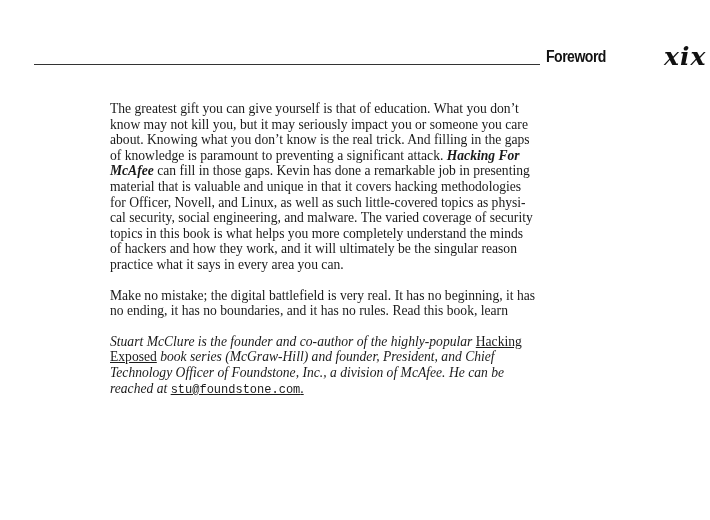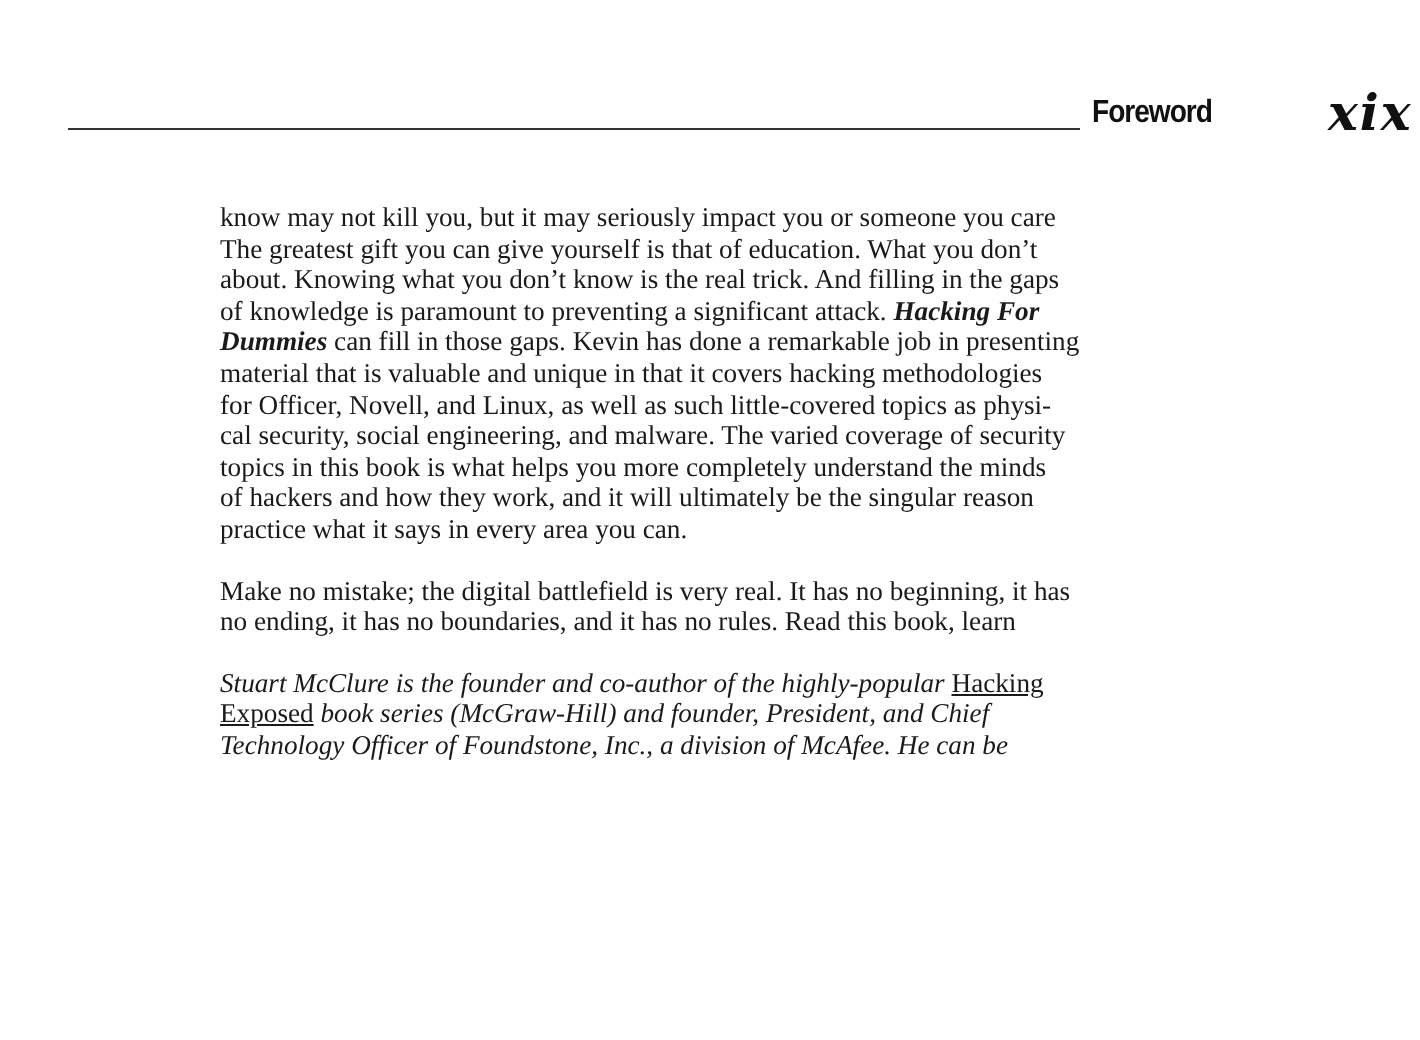--- a/index.html
+++ b/index.html
@@ -44,8 +44,8 @@
 
 <div class="body-text">
   <p>
+    <span class="line">The greatest gift you can give yourself is that of education. What you don’t</span>
     <span class="line">know may not kill you, but it may seriously impact you or someone you care</span>
-    <span class="line">The greatest gift you can give yourself is that of education. What you don’t</span>
     <span class="line">about. Knowing what you don’t know is the real trick. And filling in the gaps</span>
     <span class="line"><span>of knowledge is paramount to preventing a significant attack. </span><em>Hacking For</em></span>
     <span class="line"><em>Dummies</em> <span>can fill in those gaps. Kevin has done a remarkable job in presenting</span></span>

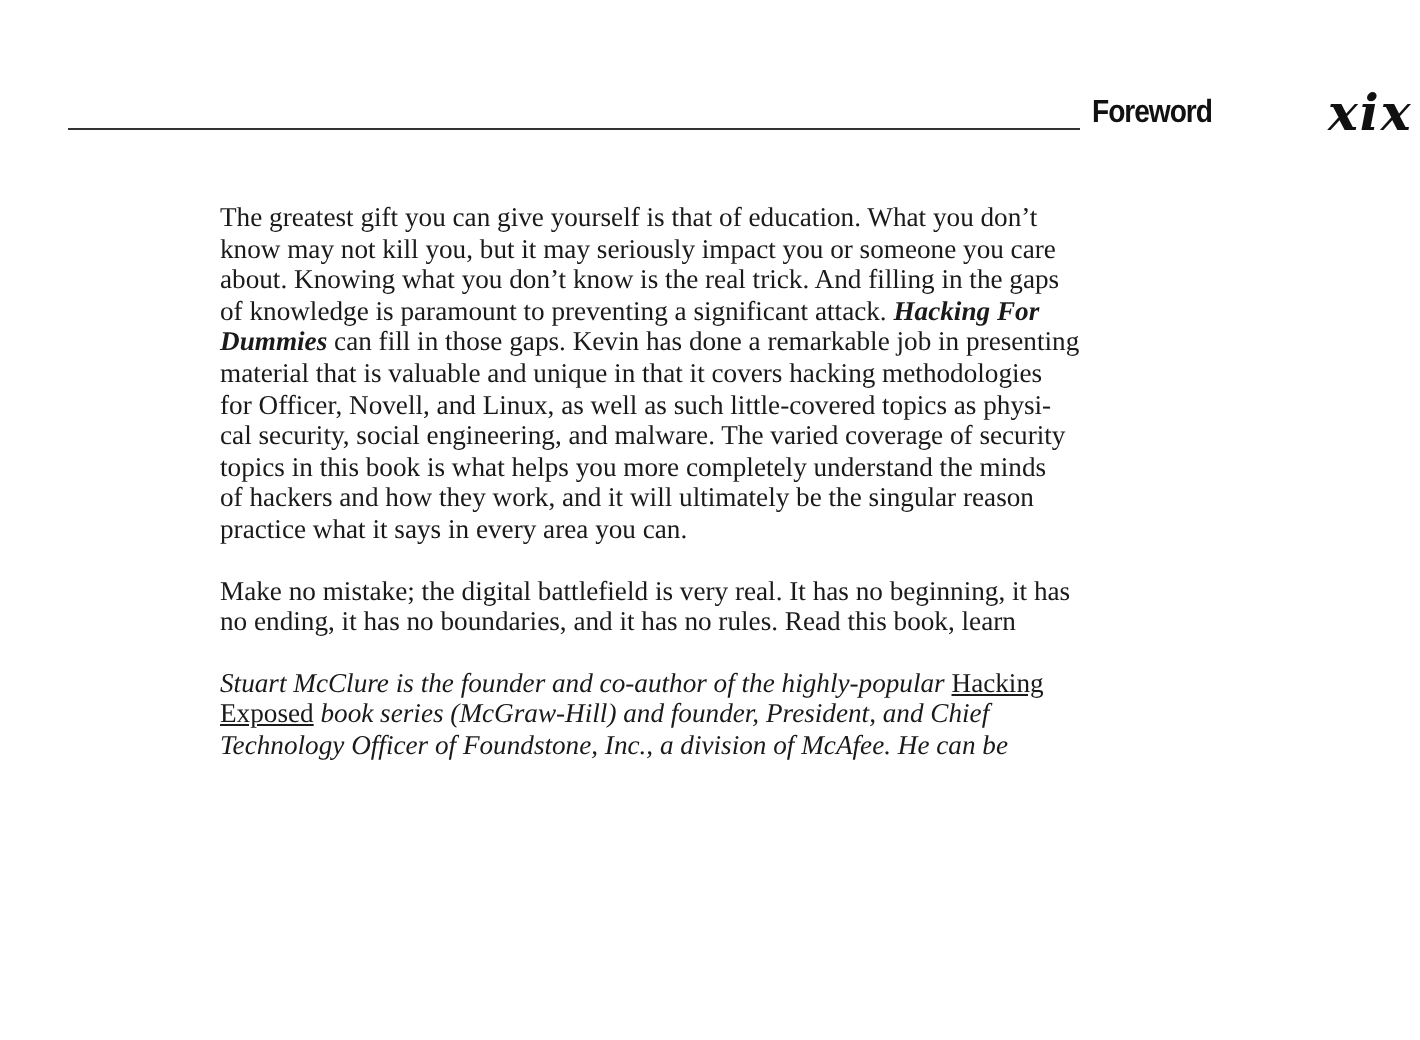--- a/index.html
+++ b/index.html
@@ -48,7 +48,7 @@
     <span class="line">know may not kill you, but it may seriously impact you or someone you care</span>
     <span class="line">about. Knowing what you don’t know is the real trick. And filling in the gaps</span>
     <span class="line"><span>of knowledge is paramount to preventing a significant attack. </span><em>Hacking For</em></span>
-    <span class="line"><em>Dummies</em> <span>can fill in those gaps. Kevin has done a remarkable job in presenting</span></span>
+    <span class="line"><em>McAfee</em> <span>can fill in those gaps. Kevin has done a remarkable job in presenting</span></span>
     <span class="line">material that is valuable and unique in that it covers hacking methodologies</span>
     <span class="line">for Officer, Novell, and Linux, as well as such little-covered topics as physi-</span>
     <span class="line">cal security, social engineering, and malware. The varied coverage of security</span>

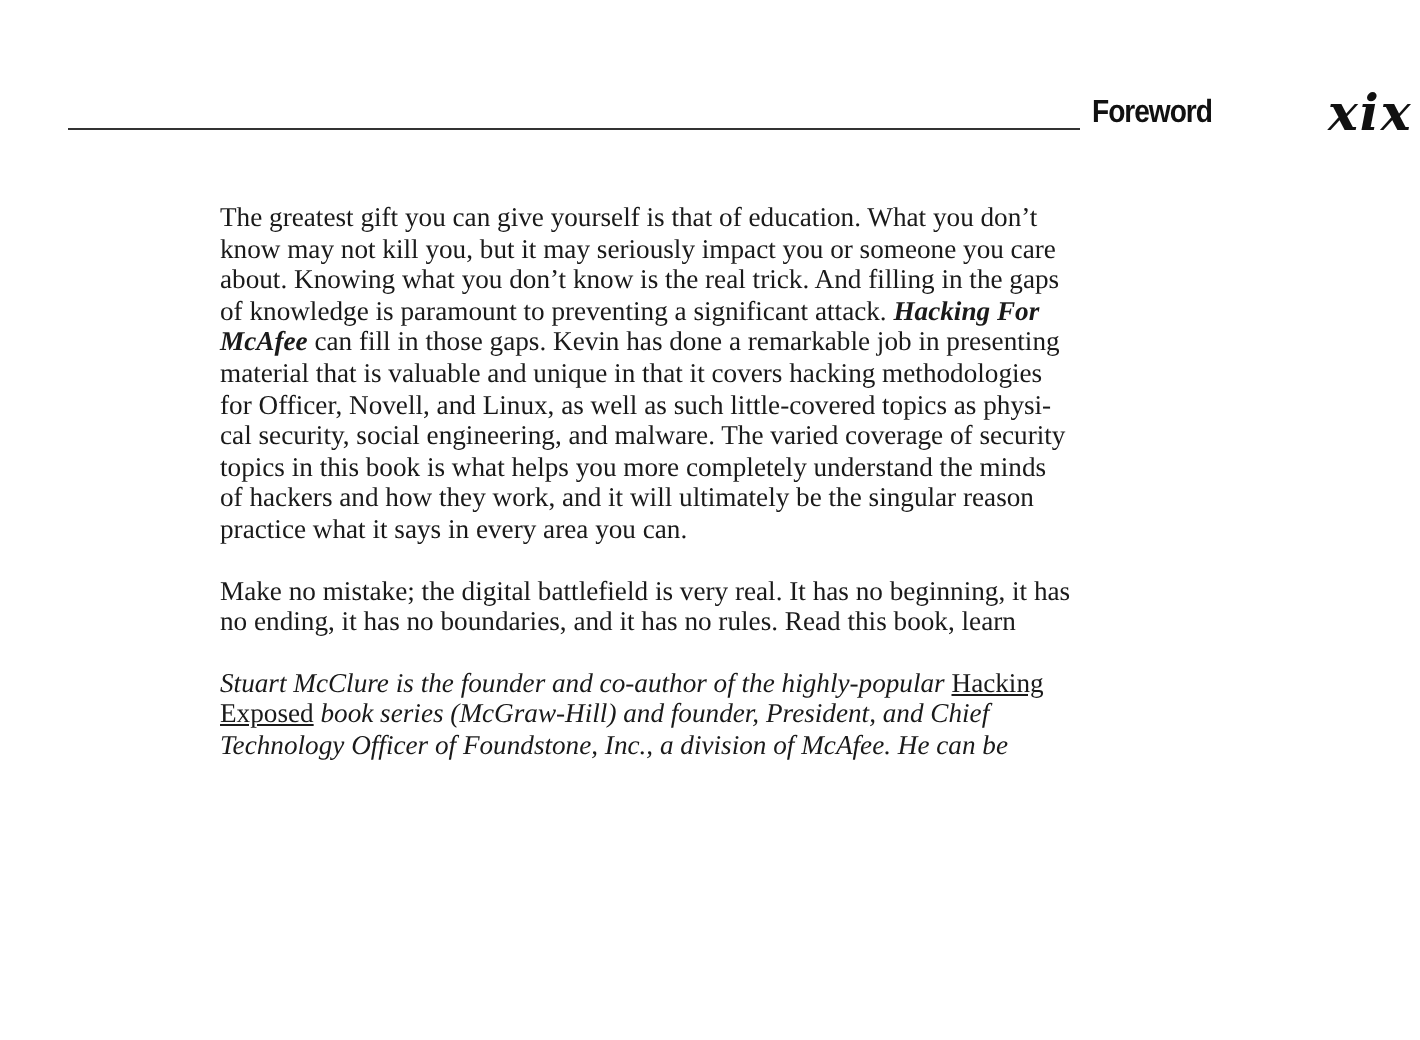--- a/index.html
+++ b/index.html
@@ -64,6 +64,7 @@
     <span class="line"><span>Stuart McClure is the founder and co-author of the highly-popular </span><span class="roman">Hacking</span></span>
     <span class="line"><span class="roman">Exposed</span><span> book series (McGraw-Hill) and founder, President, and Chief</span></span>
     <span class="line">Technology Officer of Foundstone, Inc., a division of McAfee. He can be</span>
+    <span class="line"><span>reached at </span><span class="mono roman" style="font-style:normal">stu@foundstone.com</span><span class="roman" style="font-style:normal">.</span></span>
   </p>
 </div>
 

